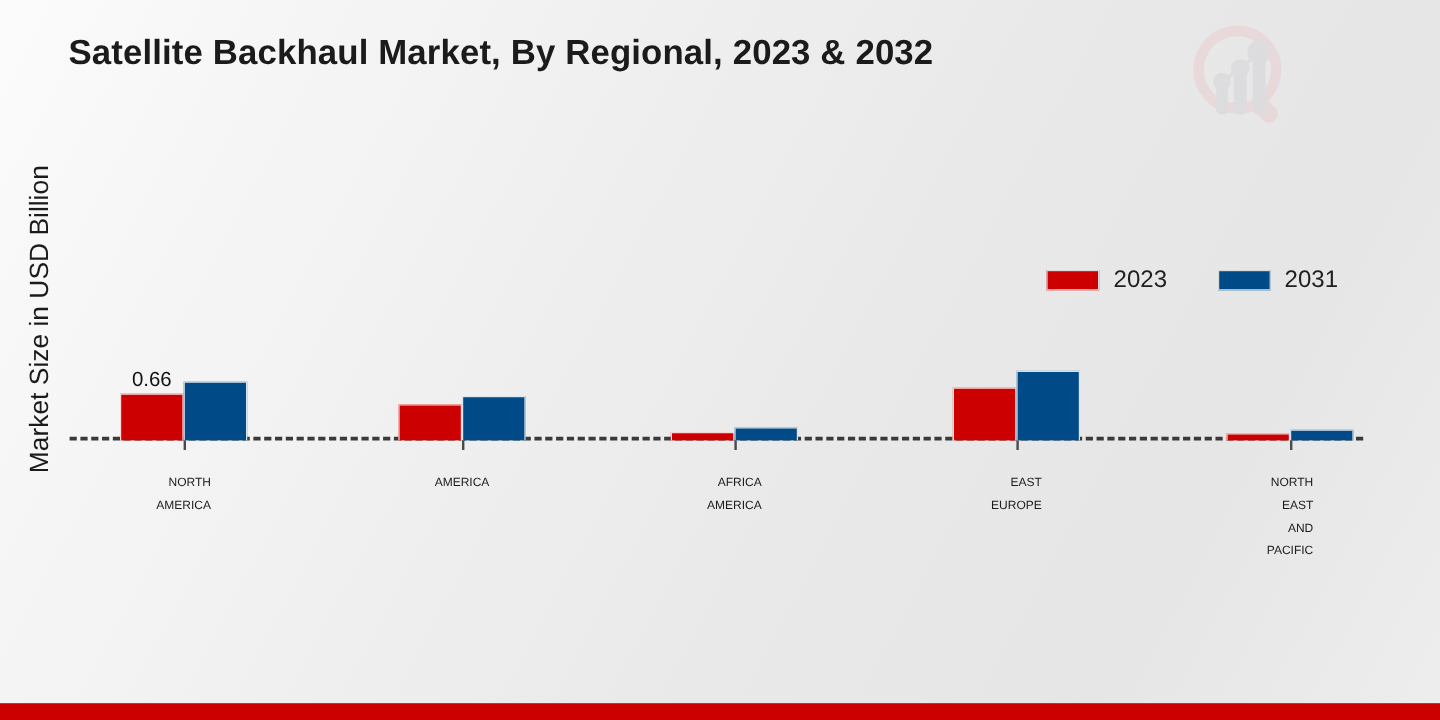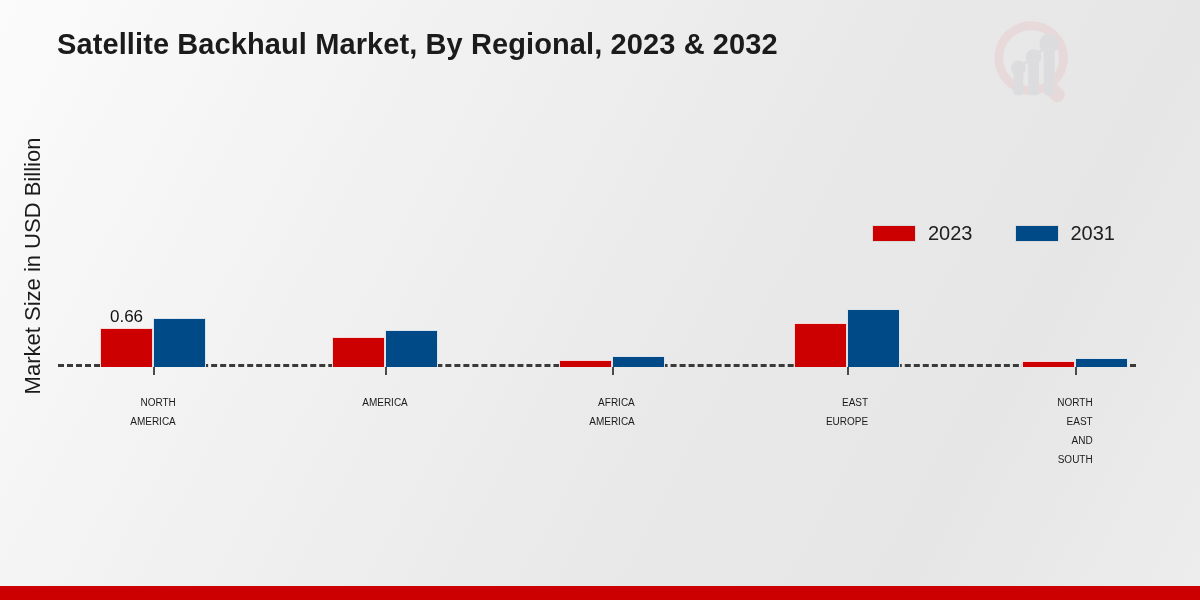--- a/index.html
+++ b/index.html
@@ -277,7 +277,7 @@
         <div>NORTH</div>
         <div>EAST</div>
         <div>AND</div>
-        <div>SOUTH</div>
+        <div>PACIFIC</div>
       </div>
     </div>
 

